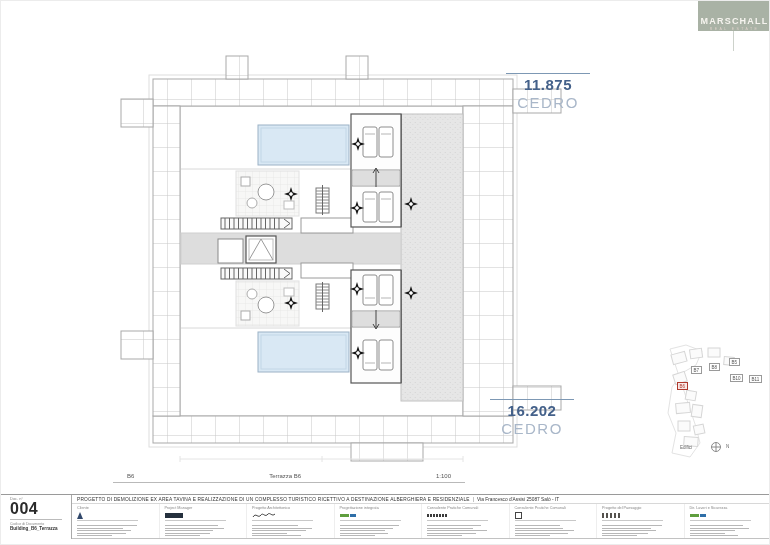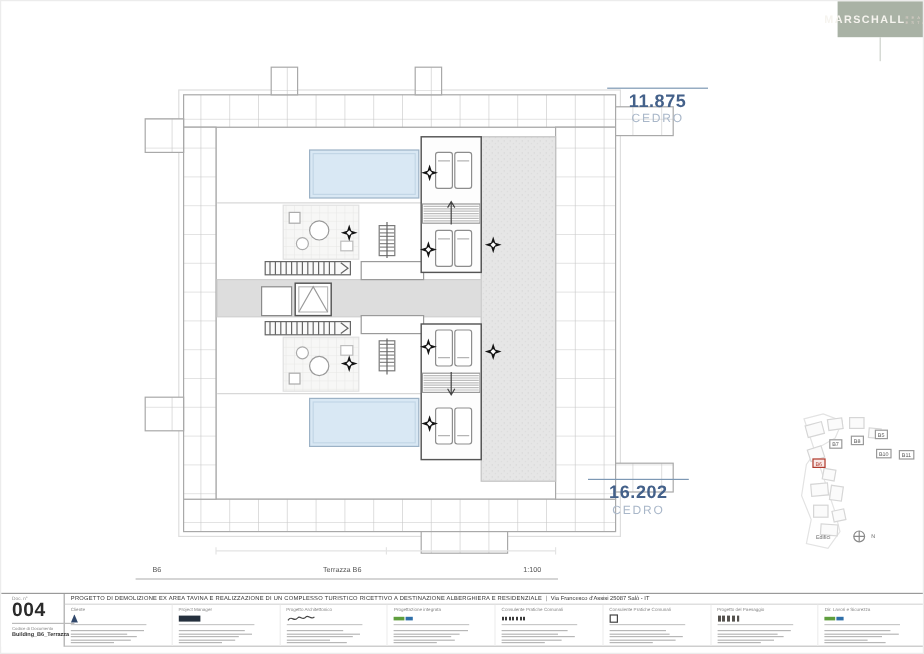--- a/index.html
+++ b/index.html
@@ -8,8 +8,8 @@
   .abs{position:absolute;}
 
   
-  .brand{left:697px;top:0;width:73px;height:30px;background:#a9b2a5;display:flex;flex-direction:row;
-         align-items:center;justify-content:center;}
+  .brand{left:697px;top:0;width:73px;height:30px;background:#a9b2a5;display:flex;flex-direction:column;
+         align-items:center;justify-content:flex-end;}
   .brand-name{font-size:9px;letter-spacing:1.2px;color:#f6f4ef;font-weight:bold;}
   .brand-tag{font-size:3.5px;letter-spacing:2.4px;color:#dfd2cb;margin-top:1px;}
   .brand-tick{left:732px;top:30px;width:1px;height:20px;background:#cdd2cb;}

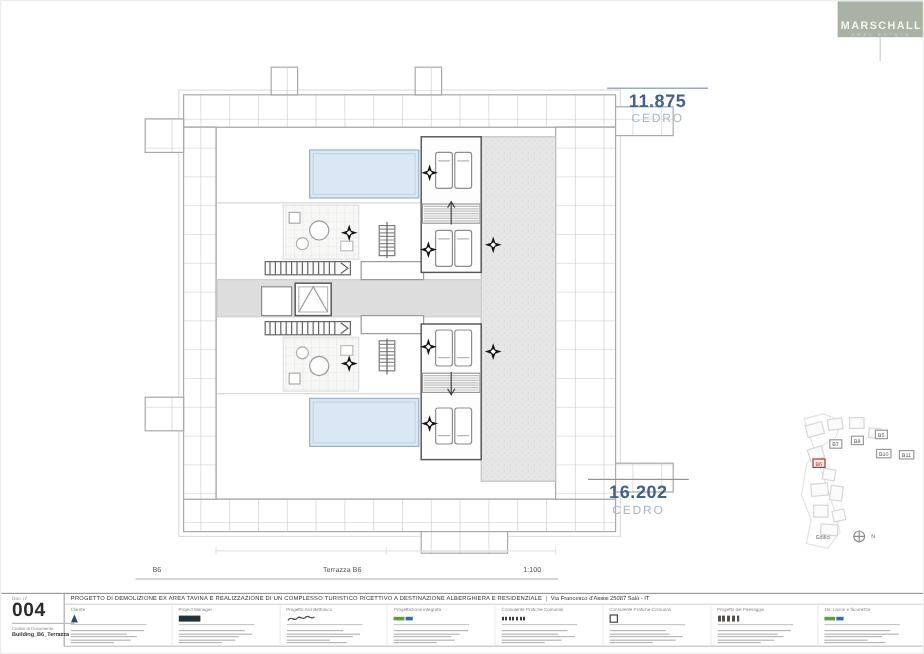--- a/index.html
+++ b/index.html
@@ -17,7 +17,7 @@
   
   .unit-label{width:84px;border-top:1.5px solid #7d98b4;text-align:center;padding-top:2px;}
   .unit-number{font-size:15px;font-weight:bold;color:#44618a;letter-spacing:.5px;}
-  .unit-name{font-size:10px;color:#a9b7c9;letter-spacing:1.5px;margin-top:1px;}
+  .unit-name{font-size:15px;color:#a9b7c9;letter-spacing:1.5px;margin-top:1px;}
 
   
   .scalebar{left:112px;top:472px;width:352px;display:flex;justify-content:space-between;

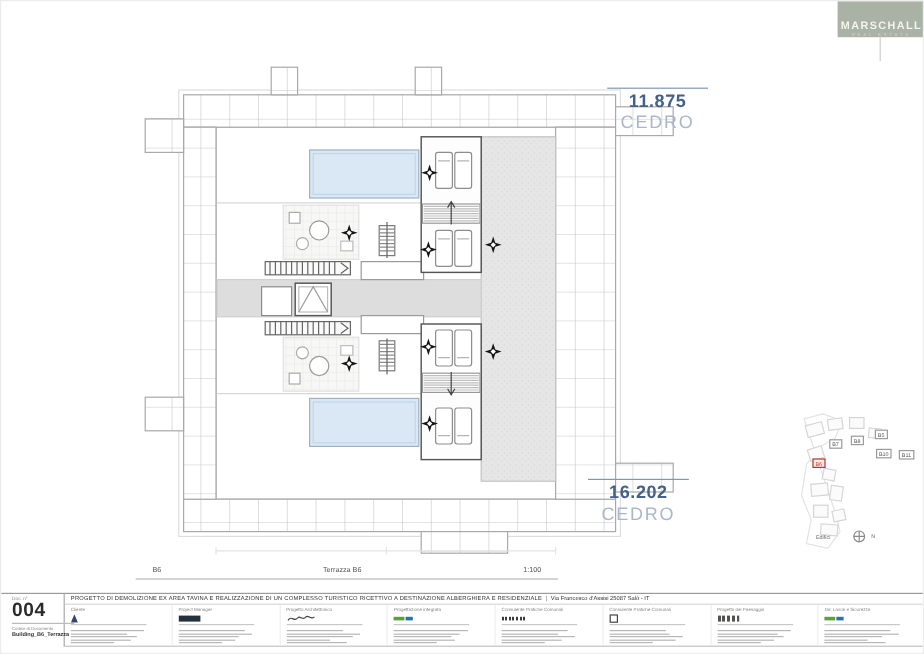--- a/index.html
+++ b/index.html
@@ -34,7 +34,7 @@
 
   
   .titleblock{left:0;top:493px;width:770px;height:44px;border-top:1px solid #9a9a9a;display:flex;background:#fff;}
-  .doc-cell{width:53px;box-sizing:border-box;border-right:1px solid #aaa;padding:1px 0 0 9px;}
+  .doc-cell{width:71px;box-sizing:border-box;border-right:1px solid #aaa;padding:1px 0 0 9px;}
   .doc-label{font-size:4px;color:#888;}
   .doc-number{font-size:16px;line-height:16px;font-weight:bold;color:#2b2b2b;letter-spacing:.5px;}
   .doc-rule{width:52px;height:1px;background:#bbb;margin:2px 0 1.5px 0;}

